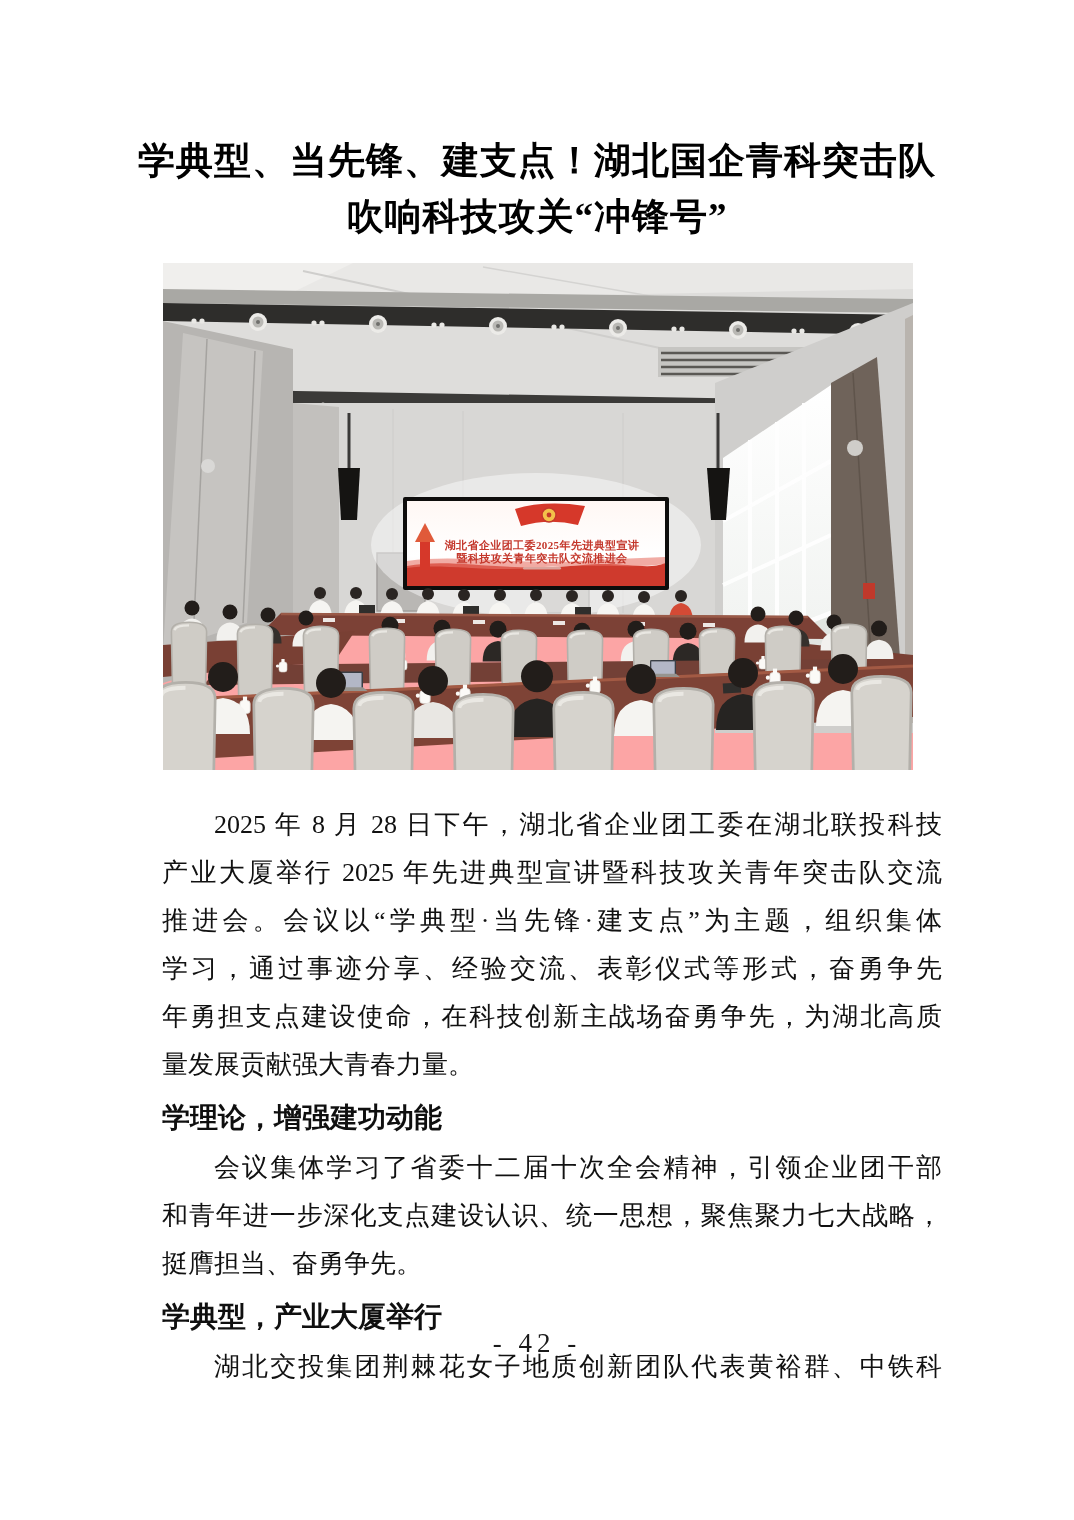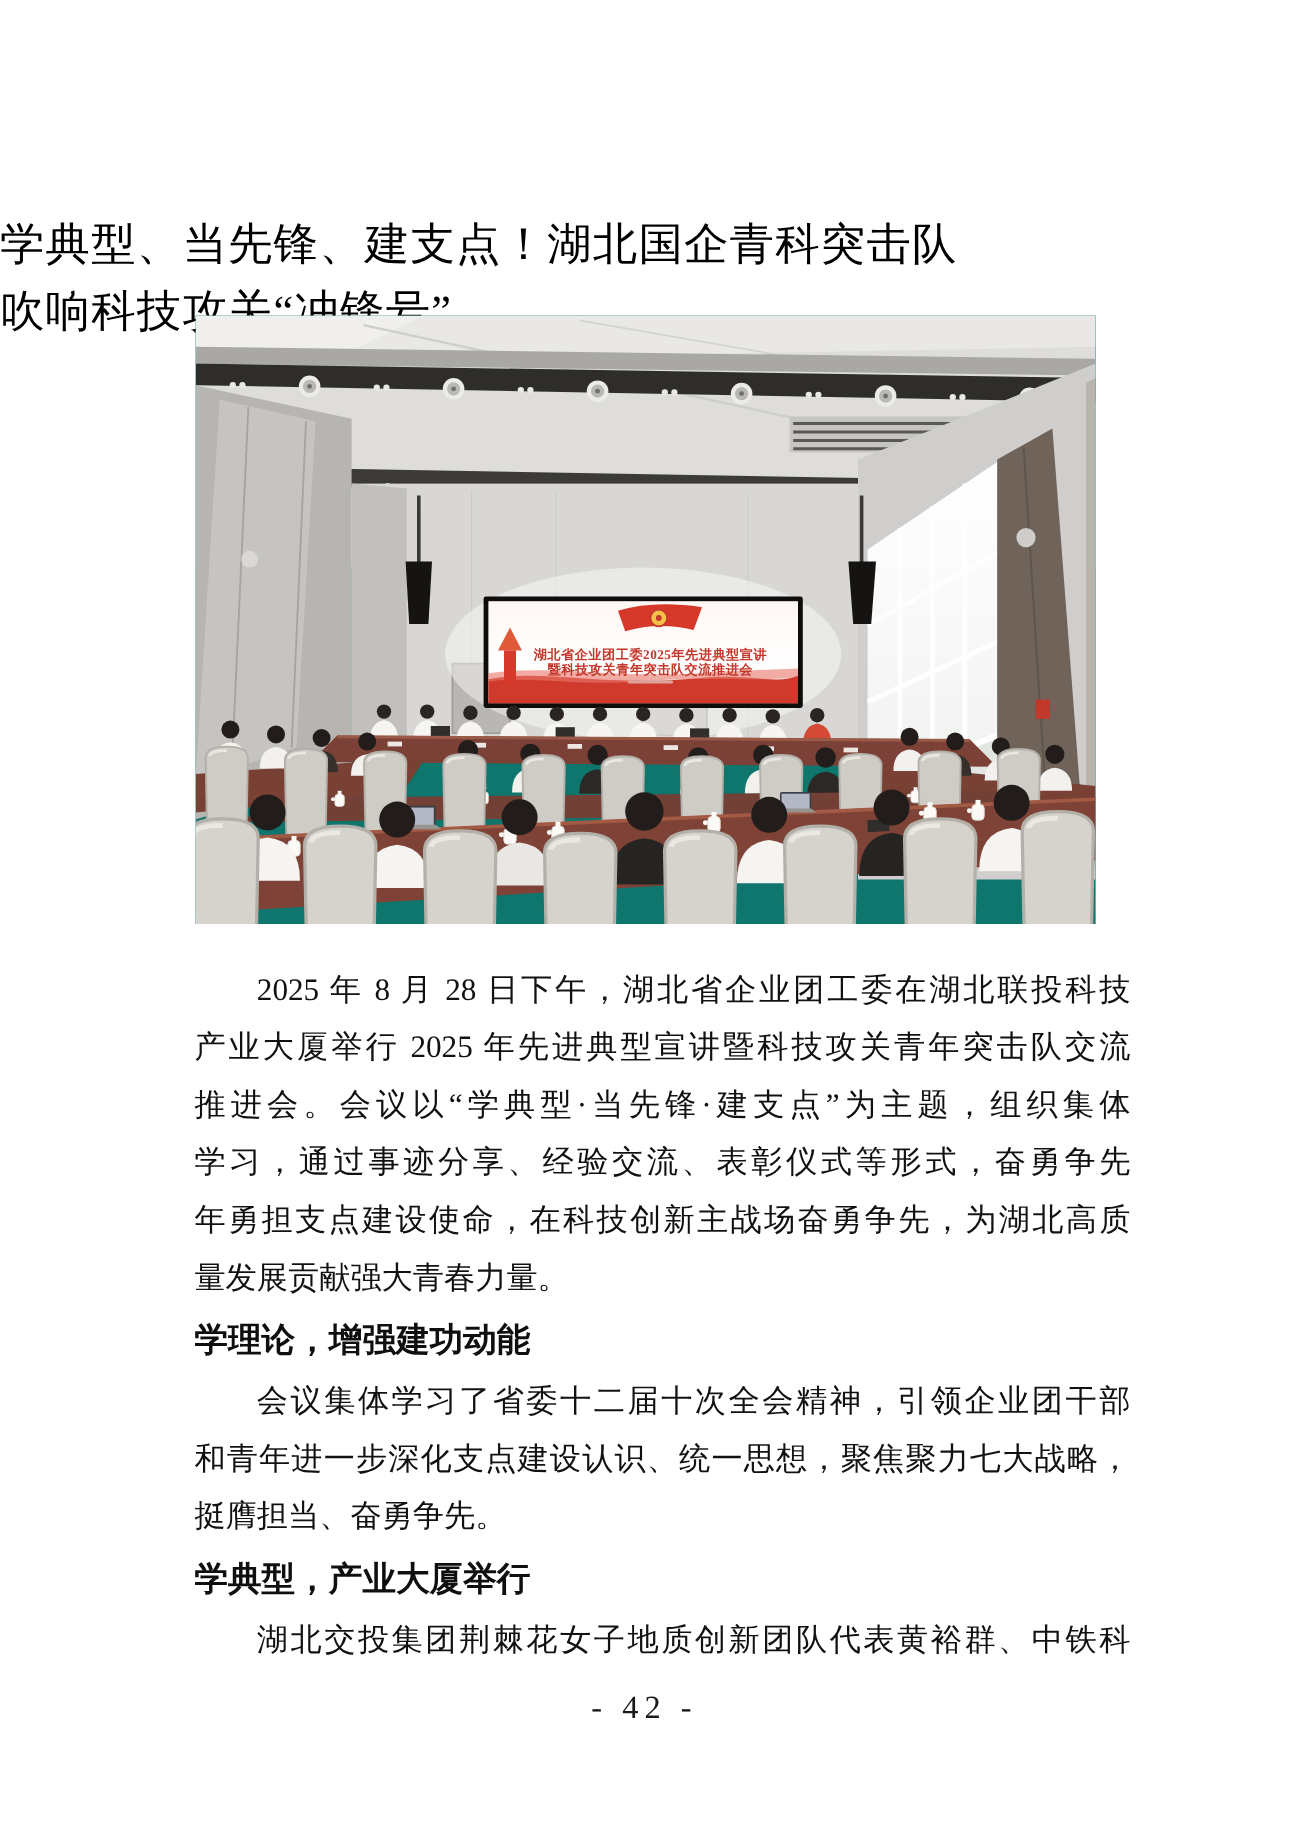--- a/index.html
+++ b/index.html
@@ -14,8 +14,8 @@
   }
   .doc-title{
     position:absolute;top:133px;left:0;width:100%;
-    font-weight:400;color:#000;
-    font-size:37px;line-height:56px;letter-spacing:1px;margin-top:44px;
+    text-align:center;font-weight:700;color:#000;
+    font-size:37px;line-height:56px;letter-spacing:1px;
   }
   .photo-wrap{
     position:absolute;left:163px;top:263px;width:750px;height:507px;

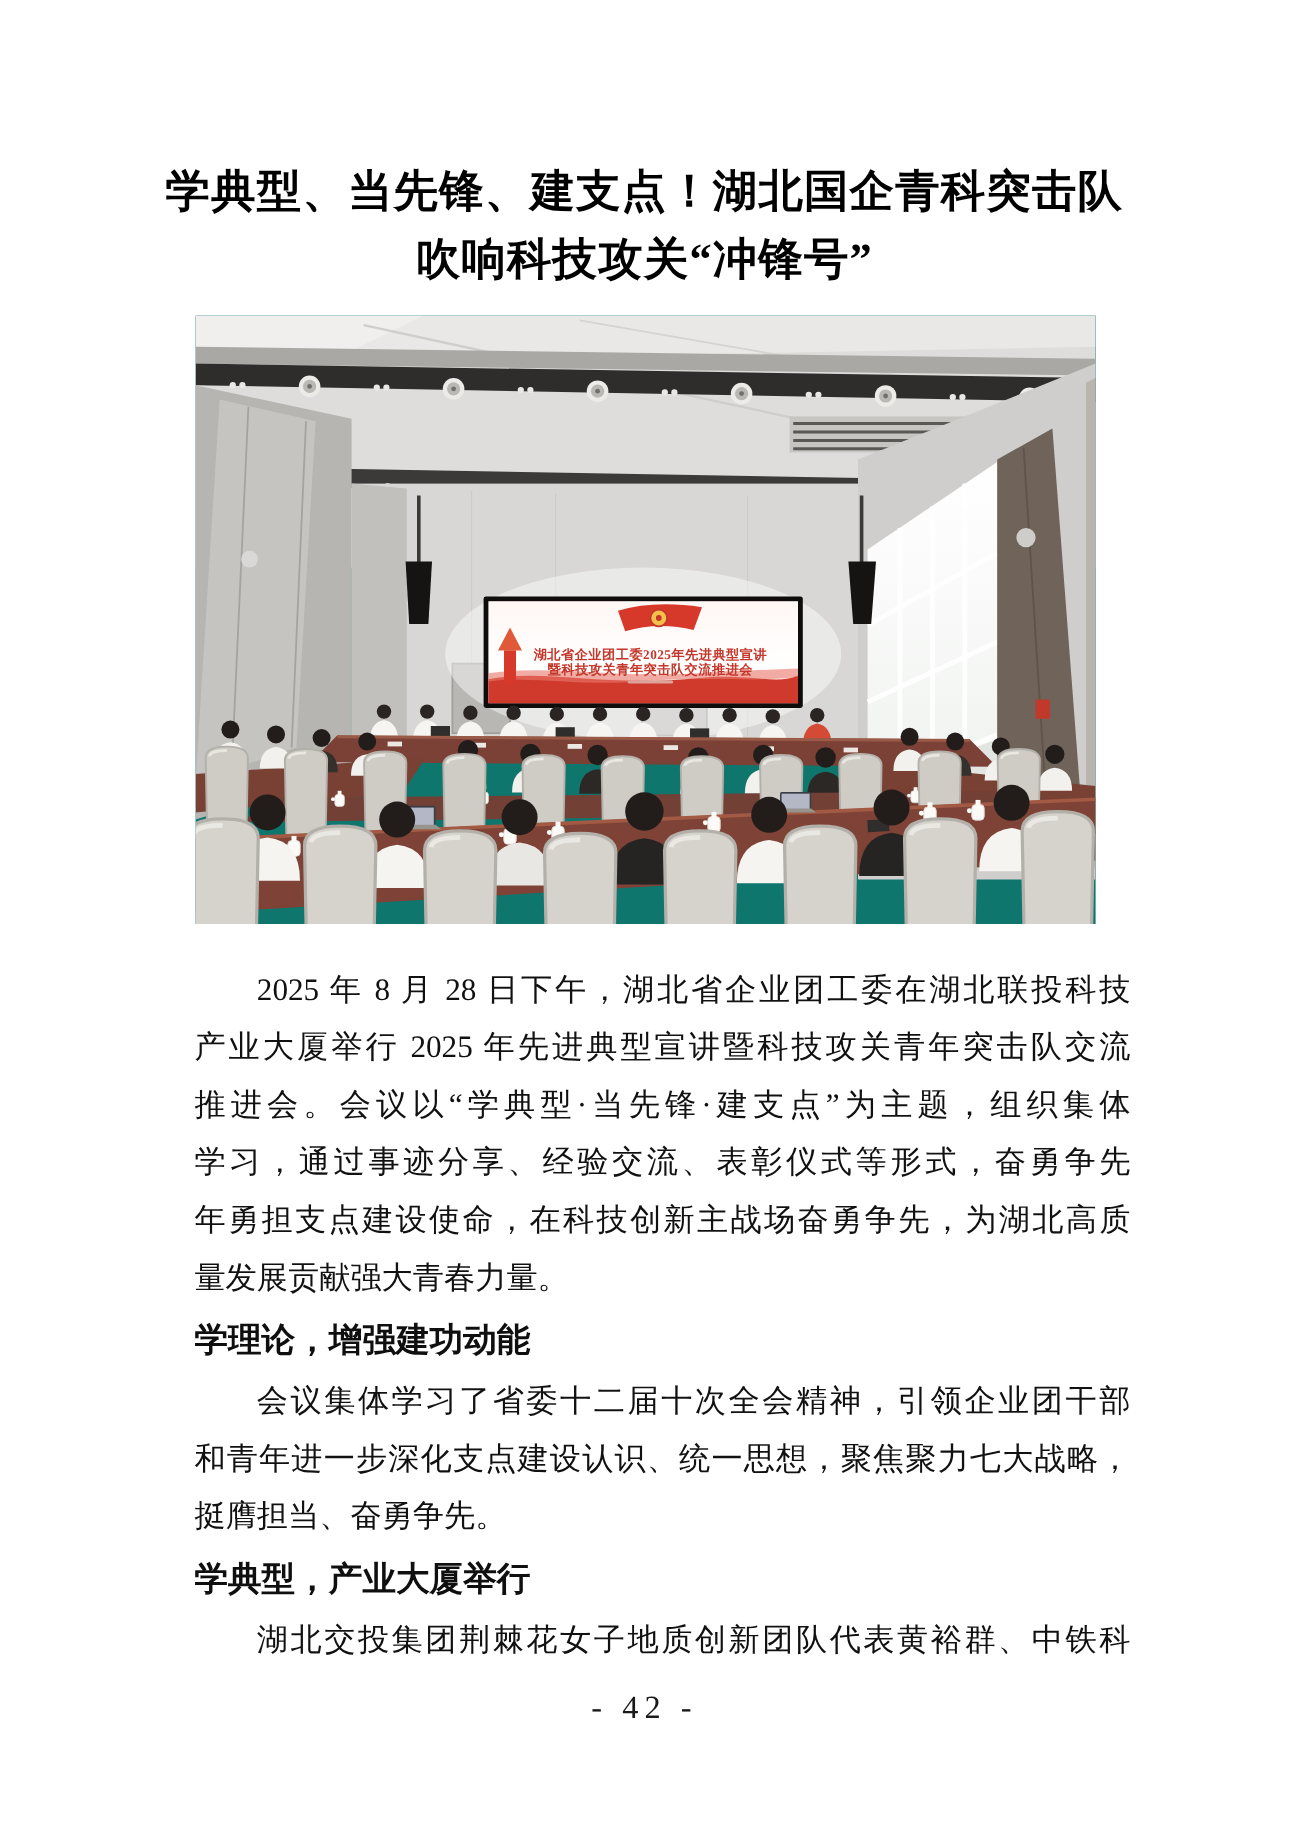--- a/index.html
+++ b/index.html
@@ -19,7 +19,7 @@
   }
   .photo-wrap{
     position:absolute;left:163px;top:263px;width:750px;height:507px;
-    background:#0f766e;overflow:hidden;
+    background:#fca5a5;overflow:hidden;
   }
   .photo-wrap svg{display:block;width:750px;height:507px;}
   .body-text{

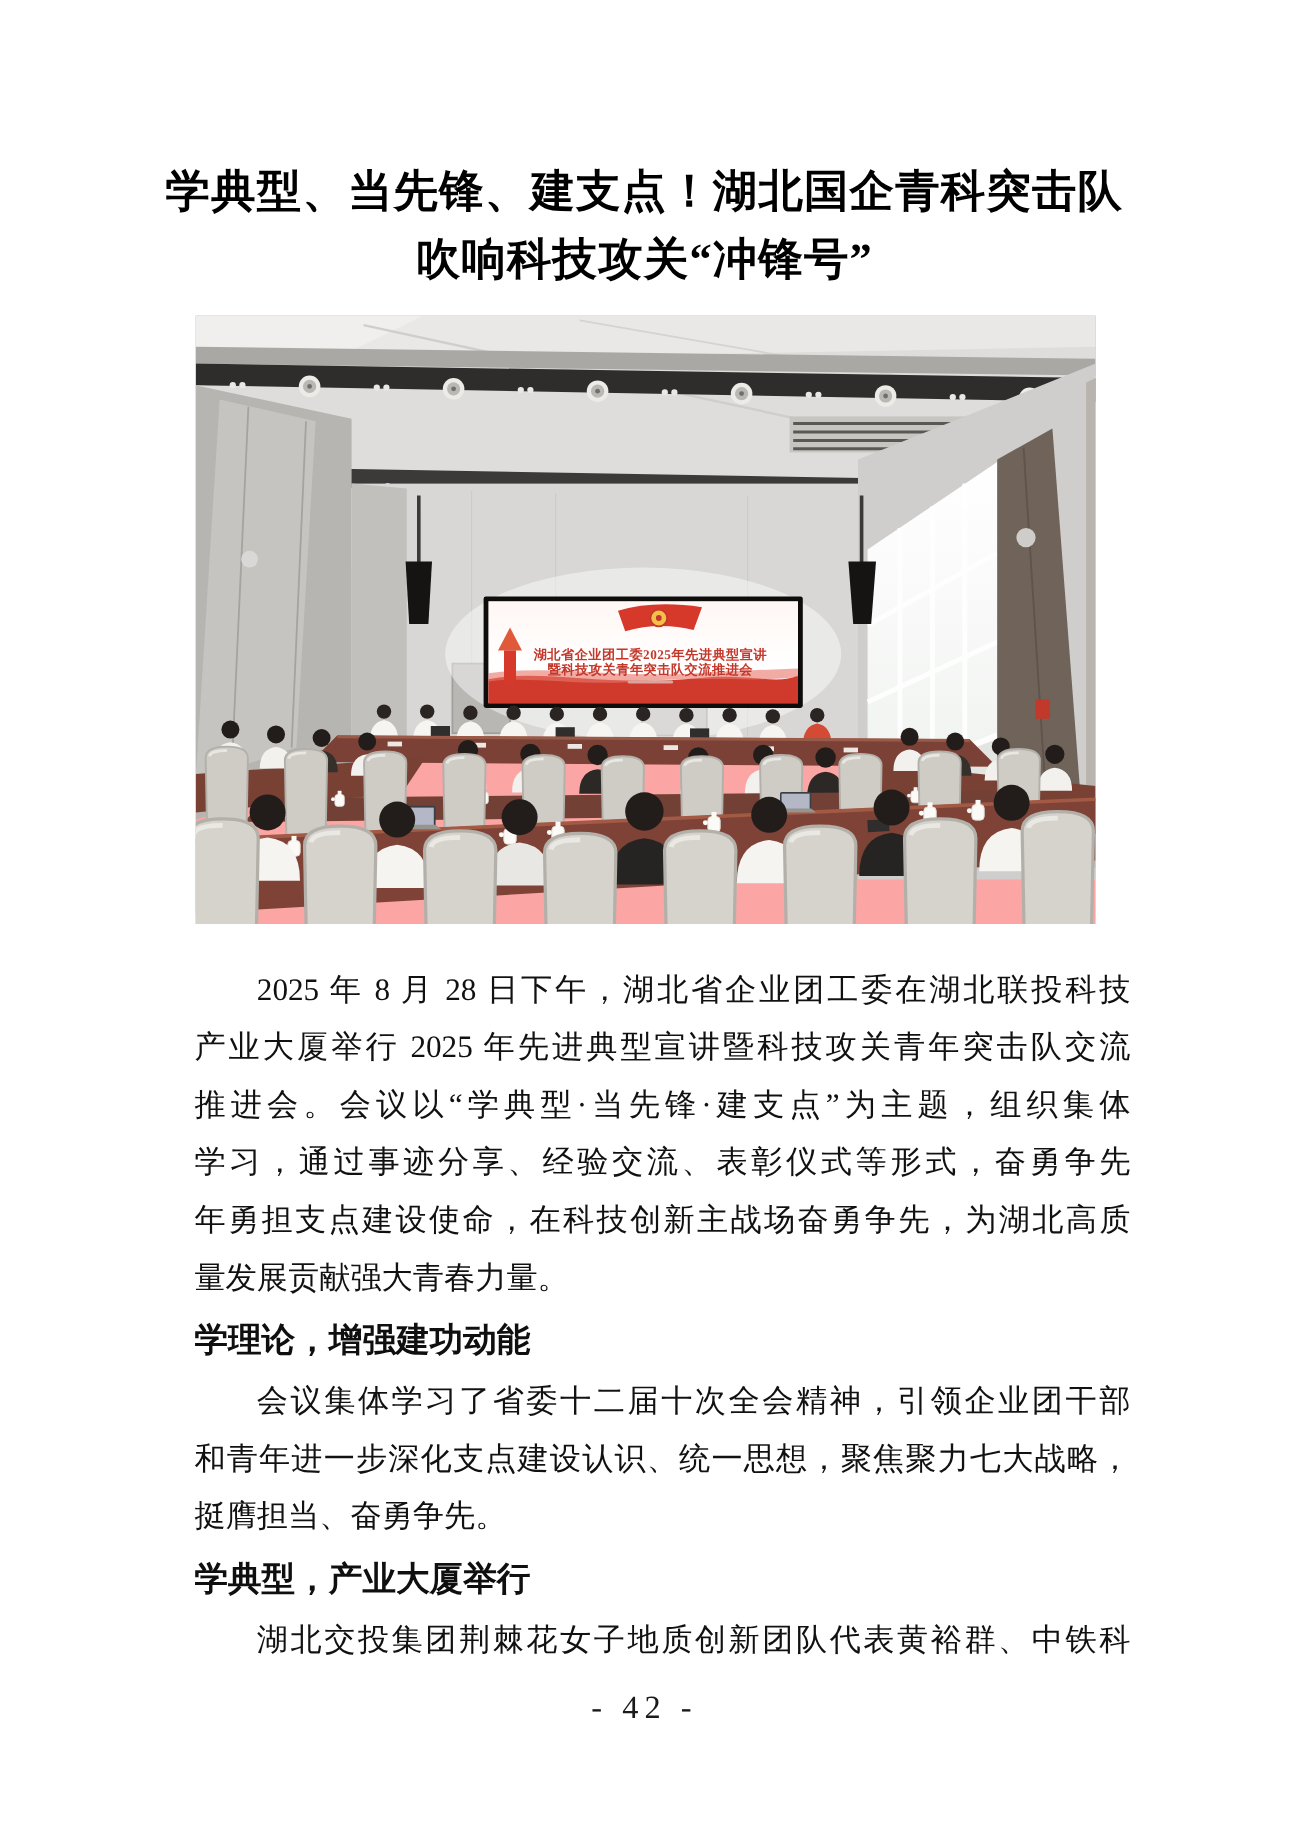--- a/index.html
+++ b/index.html
@@ -38,7 +38,7 @@
     text-align:left;font-weight:700;font-size:28px;color:#0f0f0f;
   }
   .page-number{
-    position:absolute;top:1408px;left:0;width:100%;
+    position:absolute;top:1328px;left:0;width:100%;
     text-align:center;font-size:27px;letter-spacing:5px;color:#1a1a1a;
   }
   .scr-text{font-family:"Liberation Serif","DejaVu Serif",serif;font-weight:700;}

